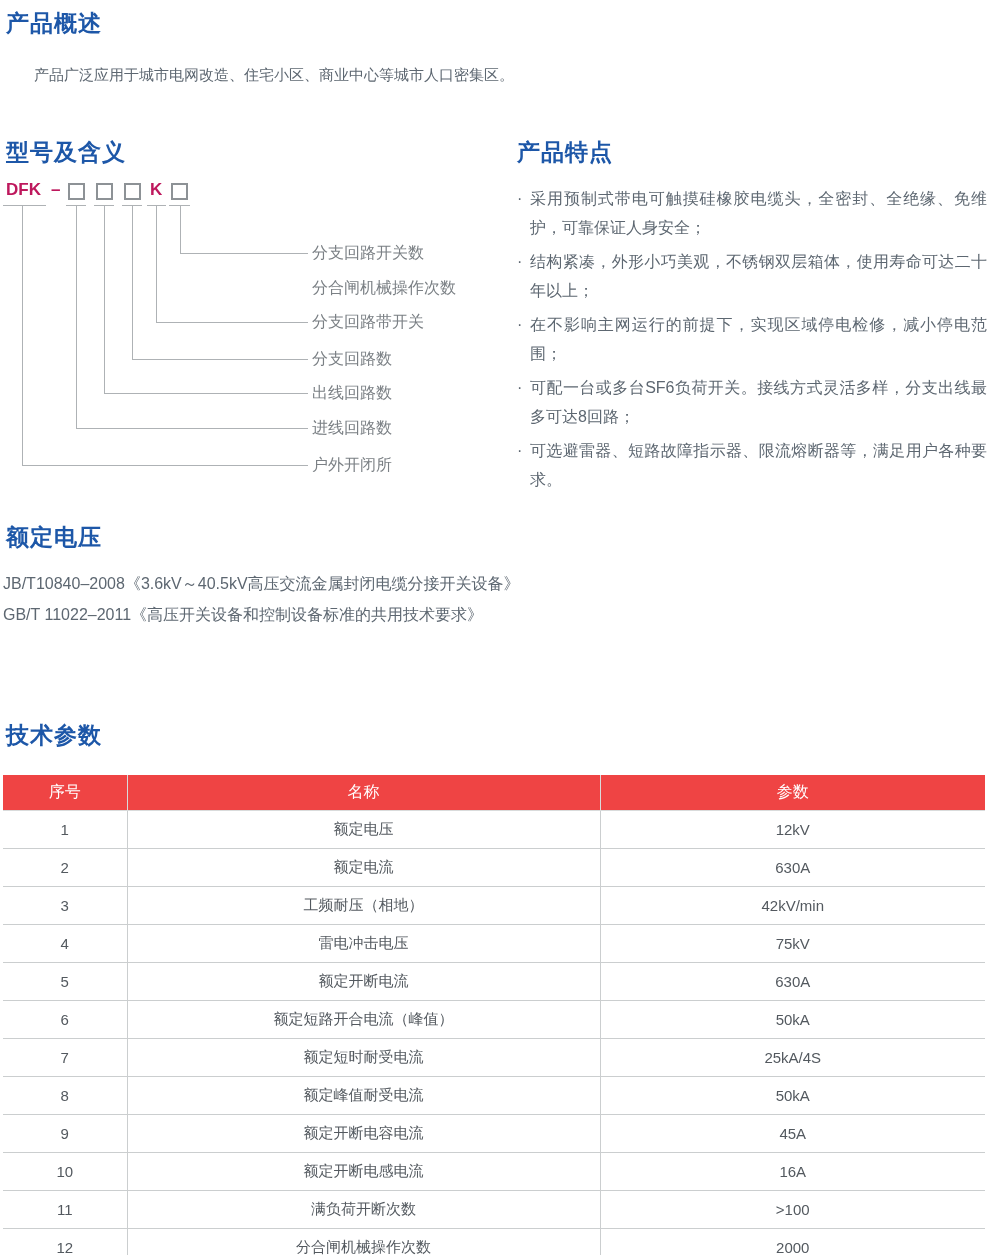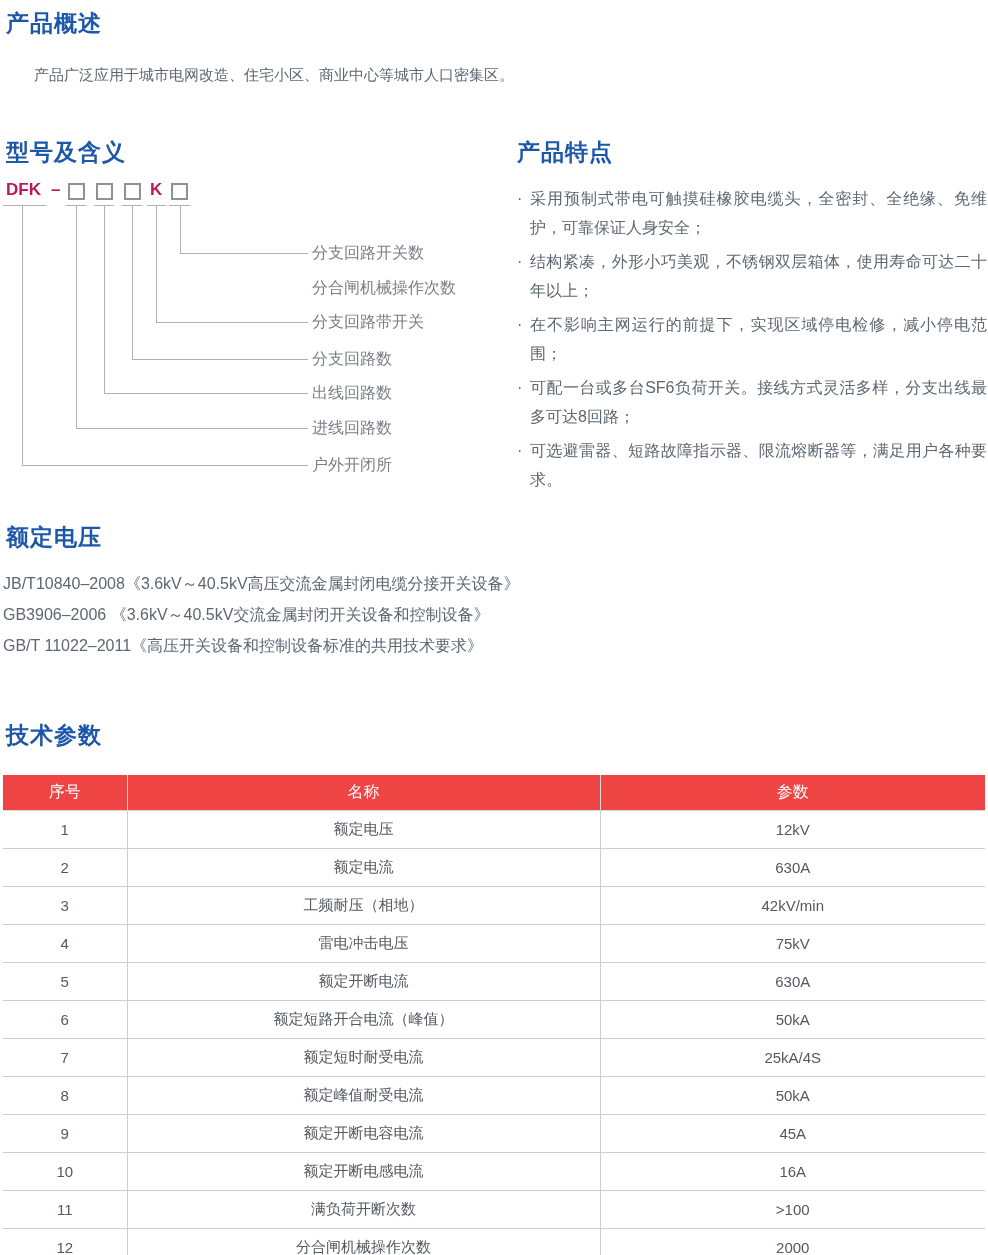--- a/index.html
+++ b/index.html
@@ -133,7 +133,6 @@
 
 <div id="standards-list">
   <div class="std-item">JB/T10840–2008《3.6kV～40.5kV高压交流金属封闭电缆分接开关设备》</div>
-  <div class="std-item">GB3906–2006 《3.6kV～40.5kV交流金属封闭开关设备和控制设备》</div>
   <div class="std-item">GB/T 11022–2011《高压开关设备和控制设备标准的共用技术要求》</div>
 </div>
 

